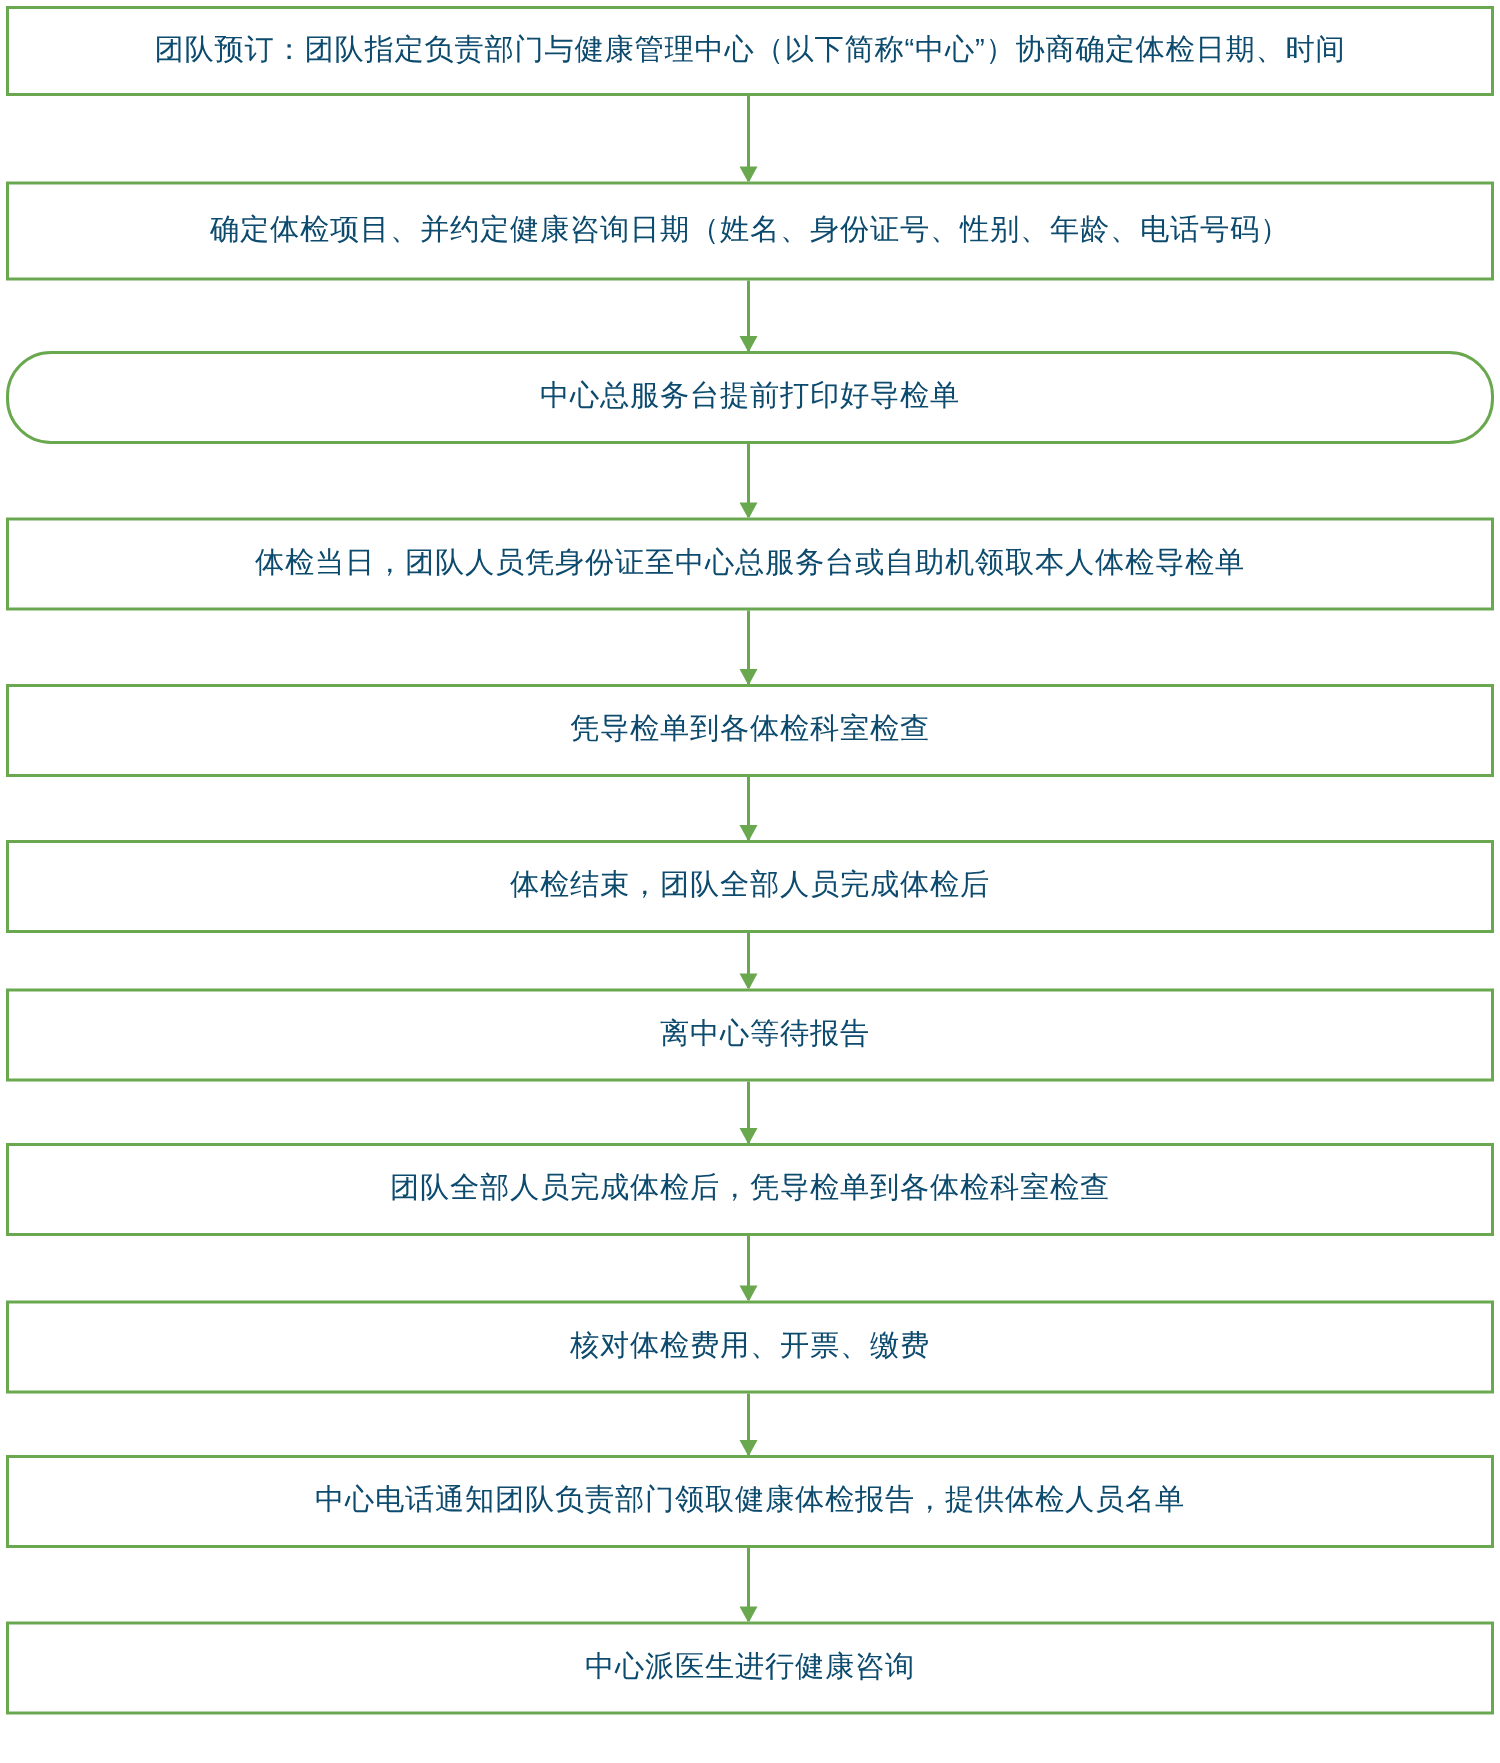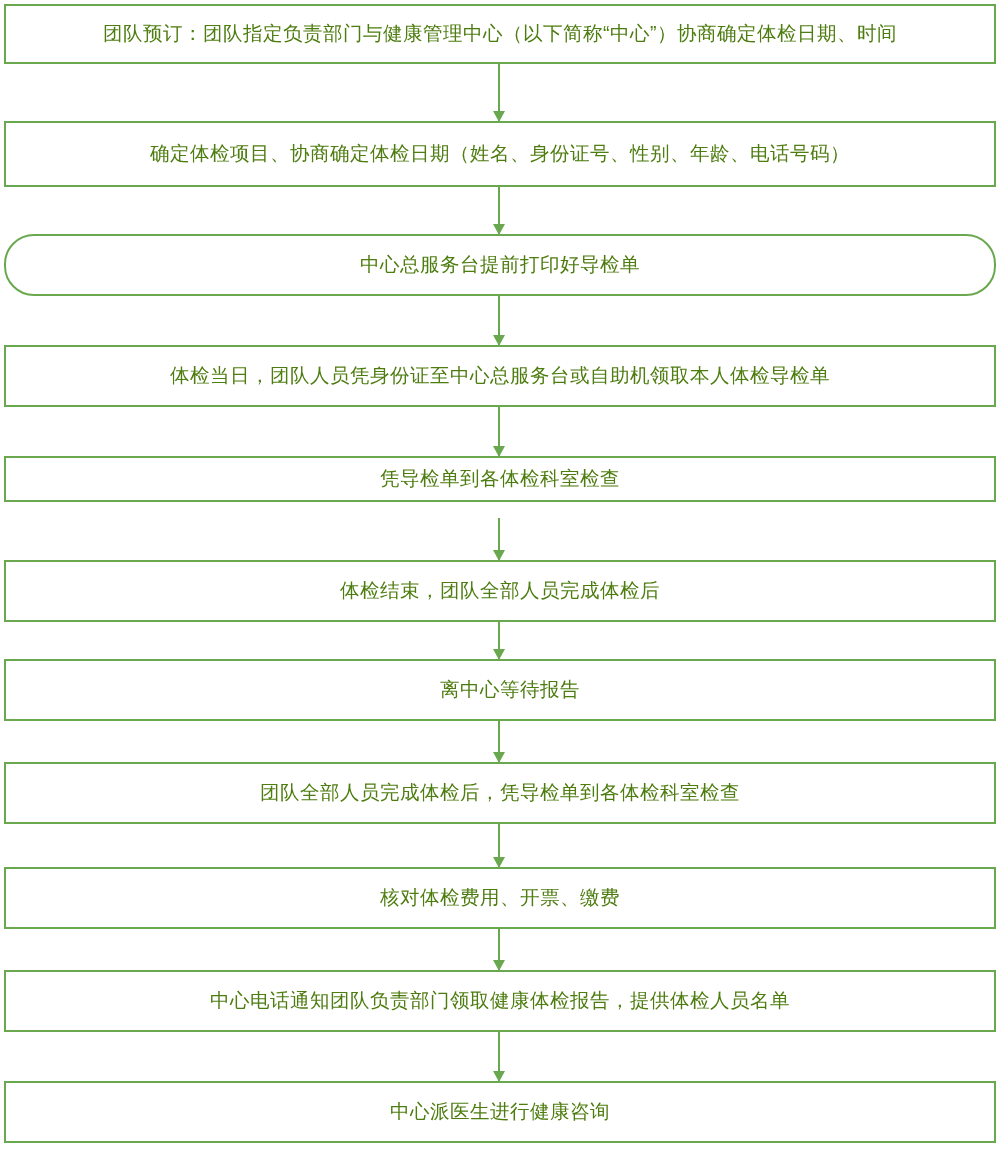--- a/index.html
+++ b/index.html
@@ -36,7 +36,7 @@
     font-size: 19.5px;
     line-height: 1.3;
     letter-spacing: 0.5px;
-    color: #4d7c0f;
+    color: #0c4a6e;
     padding: 0 14px;
     white-space: nowrap;
   }

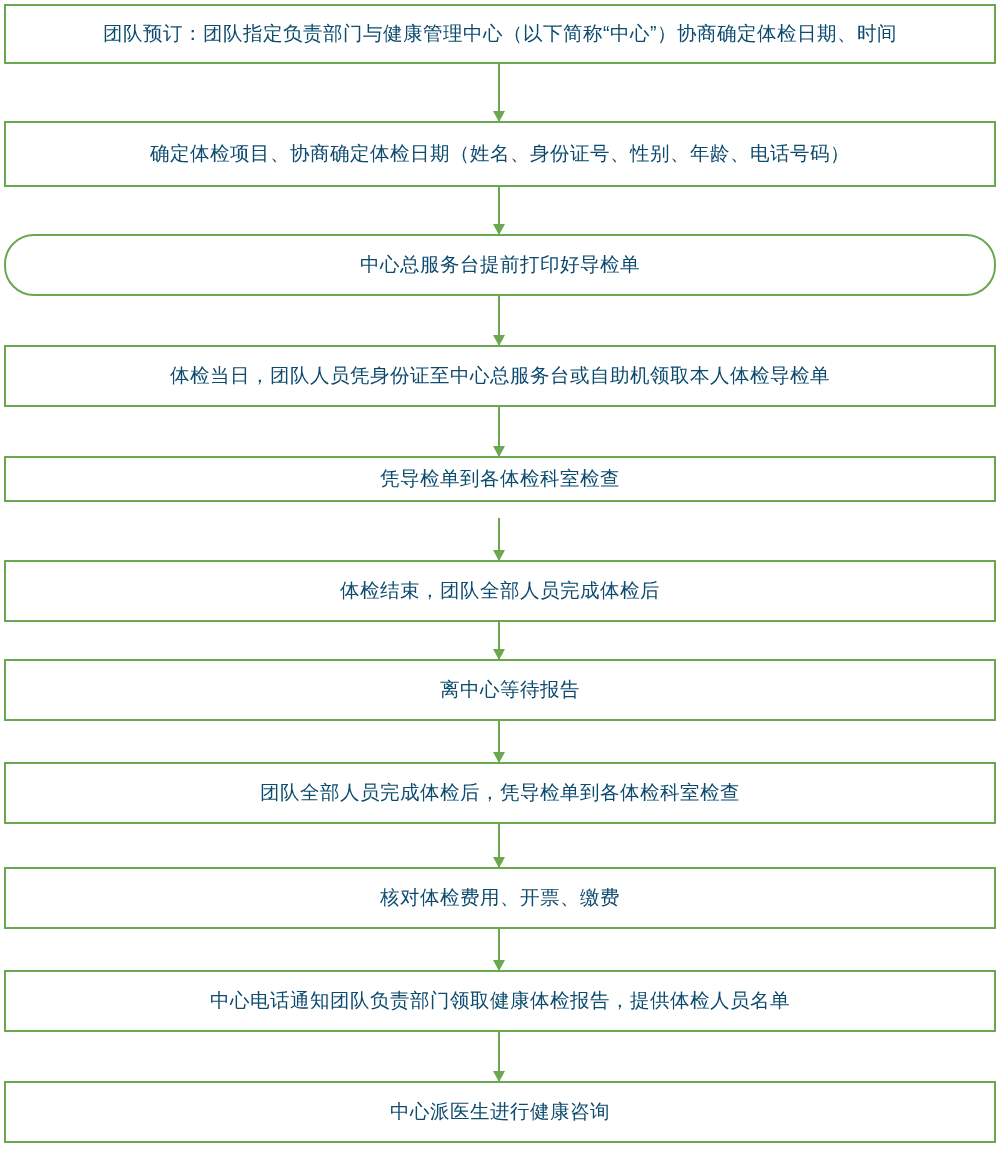--- a/index.html
+++ b/index.html
@@ -69,7 +69,7 @@
   <div class="arrow" style="top:64px;height:57px;"></div>
 
   <div class="node" style="top:121px;height:66px;">
-    <span class="node-label">确定体检项目、协商确定体检日期（姓名、身份证号、性别、年龄、电话号码）</span>
+    <span class="node-label">确定体检项目、并约定健康咨询日期（姓名、身份证号、性别、年龄、电话号码）</span>
   </div>
   <div class="arrow" style="top:187px;height:47px;"></div>
 

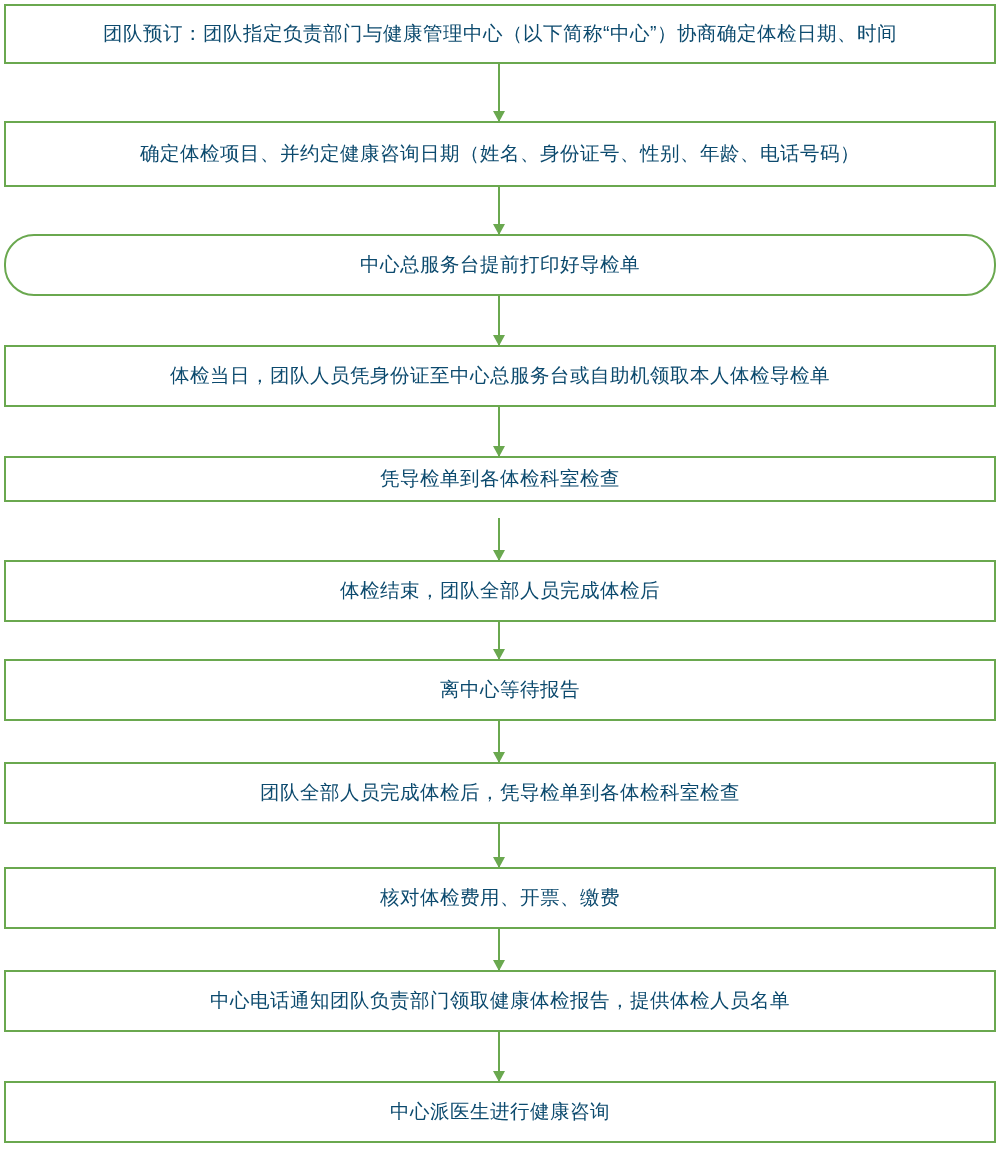--- a/index.html
+++ b/index.html
@@ -83,7 +83,7 @@
   </div>
   <div class="arrow" style="top:407px;height:49px;"></div>
 
-  <div class="node" style="top:456px;height:46px;">
+  <div class="node" style="top:456px;height:62px;">
     <span class="node-label">凭导检单到各体检科室检查</span>
   </div>
   <div class="arrow" style="top:518px;height:42px;"></div>

